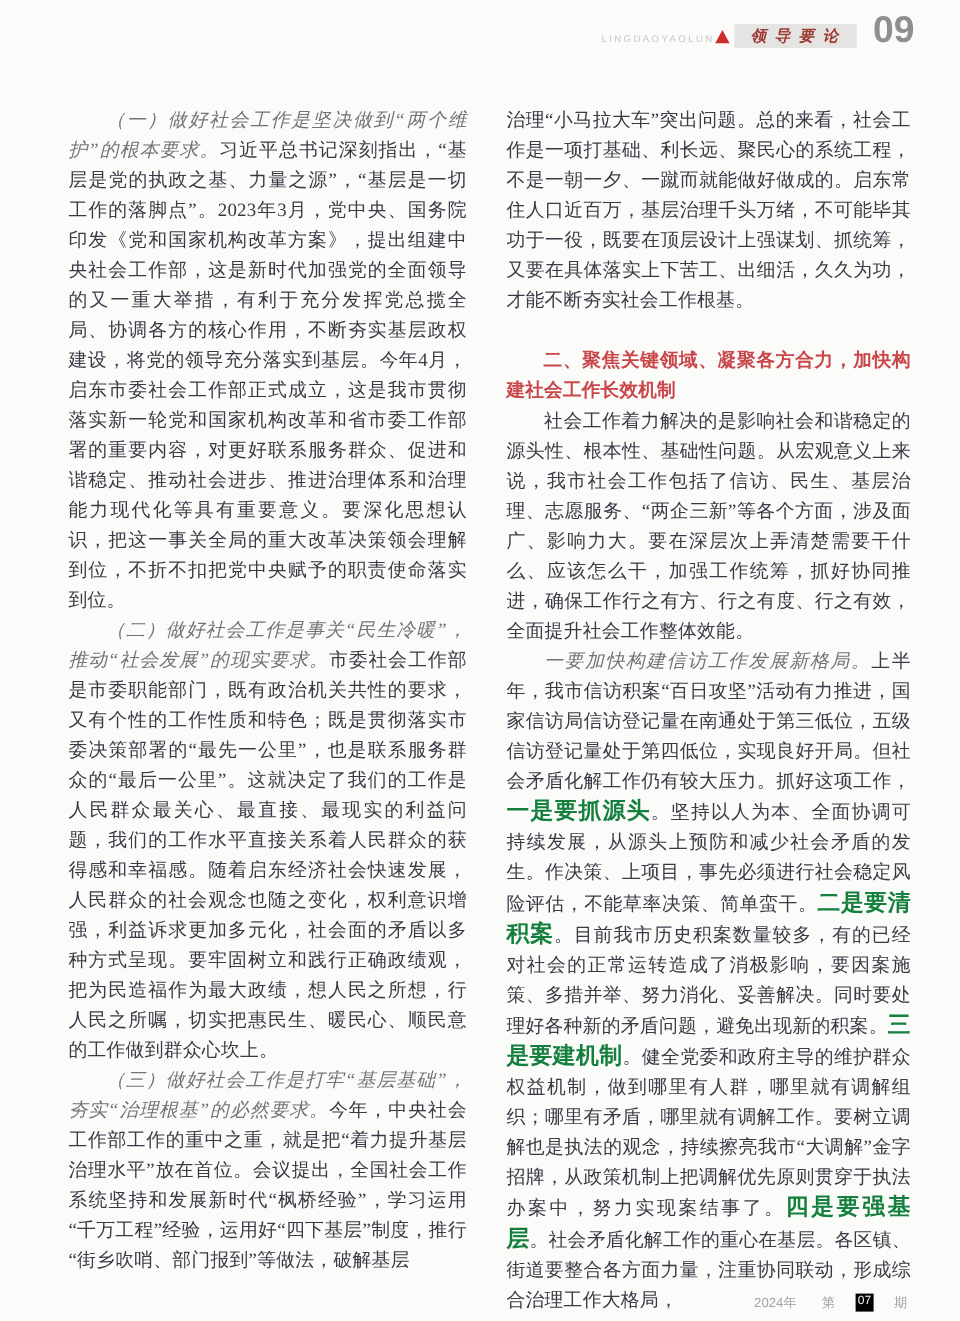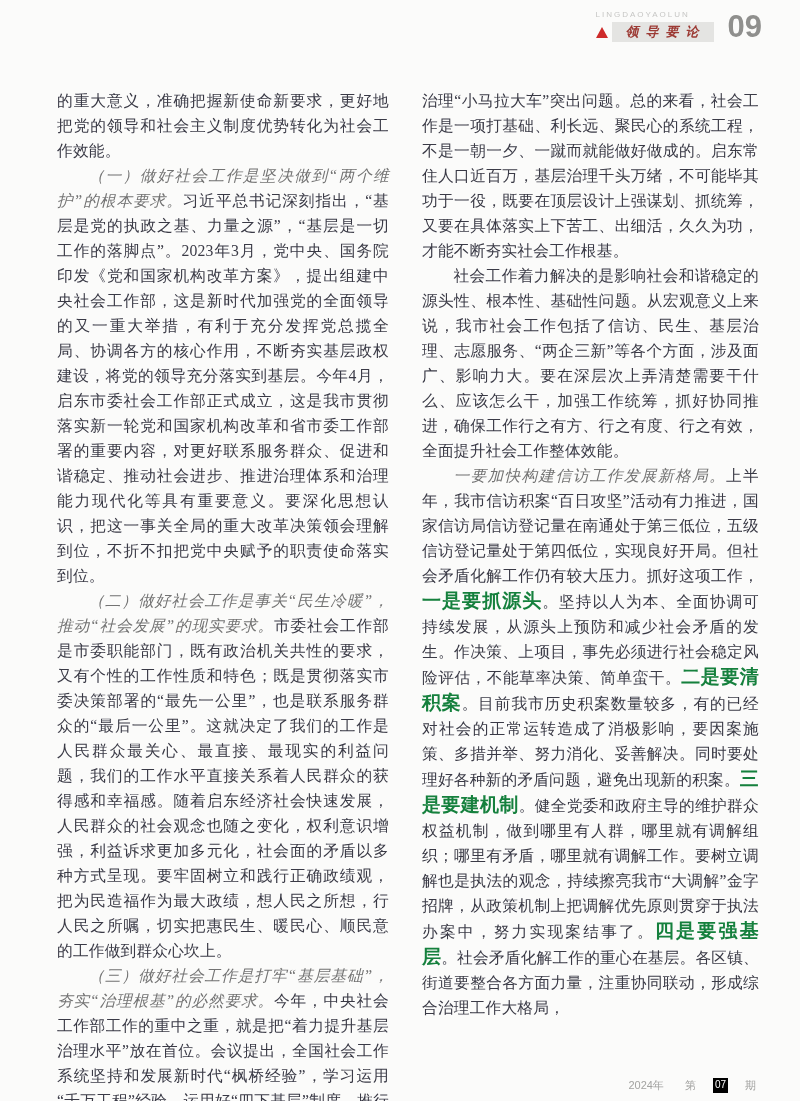--- a/index.html
+++ b/index.html
@@ -17,7 +17,7 @@
     position:absolute;top:10px;right:38px;
     display:flex;align-items:flex-end;gap:14px;
   }
-  .masthead{display:flex;flex-direction:column;align-items:flex-start;}
+  .masthead{display:flex;flex-direction:row;align-items:flex-end;}
   .pinyin{
     font-family:"Liberation Sans","DejaVu Sans",sans-serif;
     font-size:8px;letter-spacing:2px;color:#c6c6c4;line-height:10px;

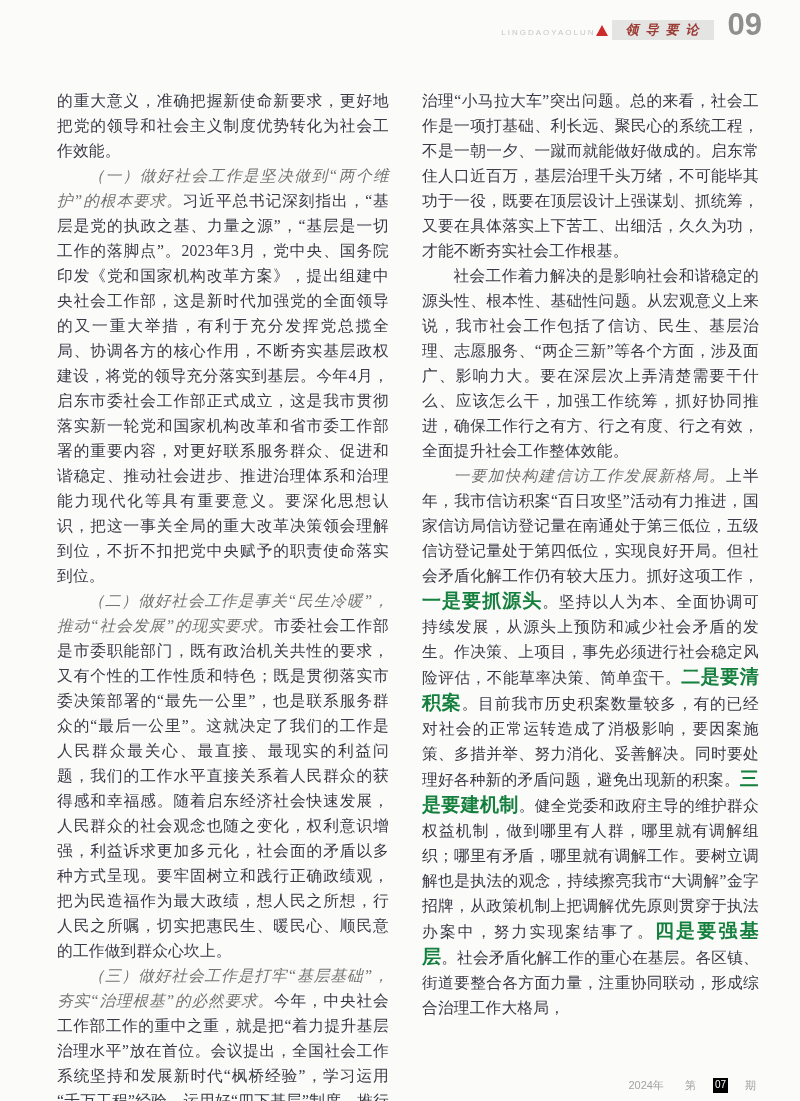--- a/index.html
+++ b/index.html
@@ -118,7 +118,6 @@
 
   <div class="content">
     <div class="column left">
-        <p class="para"><span class="run-normal">的重大意义，准确把握新使命新要求，更好地把党的领导和社会主义制度优势转化为社会工作效能。</span></p>
         <p class="para indent"><span class="run-kai">（一）做好社会工作是坚决做到“两个维护”的根本要求。</span><span class="run-normal">习近平总书记深刻指出，“基层是党的执政之基、力量之源”，“基层是一切工作的落脚点”。2023年3月，党中央、国务院印发《党和国家机构改革方案》，提出组建中央社会工作部，这是新时代加强党的全面领导的又一重大举措，有利于充分发挥党总揽全局、协调各方的核心作用，不断夯实基层政权建设，将党的领导充分落实到基层。今年4月，启东市委社会工作部正式成立，这是我市贯彻落实新一轮党和国家机构改革和省市委工作部署的重要内容，对更好联系服务群众、促进和谐稳定、推动社会进步、推进治理体系和治理能力现代化等具有重要意义。要深化思想认识，把这一事关全局的重大改革决策领会理解到位，不折不扣把党中央赋予的职责使命落实到位。</span></p>
         <p class="para indent"><span class="run-kai">（二）做好社会工作是事关“民生冷暖”，推动“社会发展”的现实要求。</span><span class="run-normal">市委社会工作部是市委职能部门，既有政治机关共性的要求，又有个性的工作性质和特色；既是贯彻落实市委决策部署的“最先一公里”，也是联系服务群众的“最后一公里”。这就决定了我们的工作是人民群众最关心、最直接、最现实的利益问题，我们的工作水平直接关系着人民群众的获得感和幸福感。随着启东经济社会快速发展，人民群众的社会观念也随之变化，权利意识增强，利益诉求更加多元化，社会面的矛盾以多种方式呈现。要牢固树立和践行正确政绩观，把为民造福作为最大政绩，想人民之所想，行人民之所嘱，切实把惠民生、暖民心、顺民意的工作做到群众心坎上。</span></p>
         <p class="para indent"><span class="run-kai">（三）做好社会工作是打牢“基层基础”，夯实“治理根基”的必然要求。</span><span class="run-normal">今年，中央社会工作部工作的重中之重，就是把“着力提升基层治理水平”放在首位。会议提出，全国社会工作系统坚持和发展新时代“枫桥经验”，学习运用“千万工程”经验，运用好“四下基层”制度，推行“街乡吹哨、部门报到”等做法，破解基层</span></p>

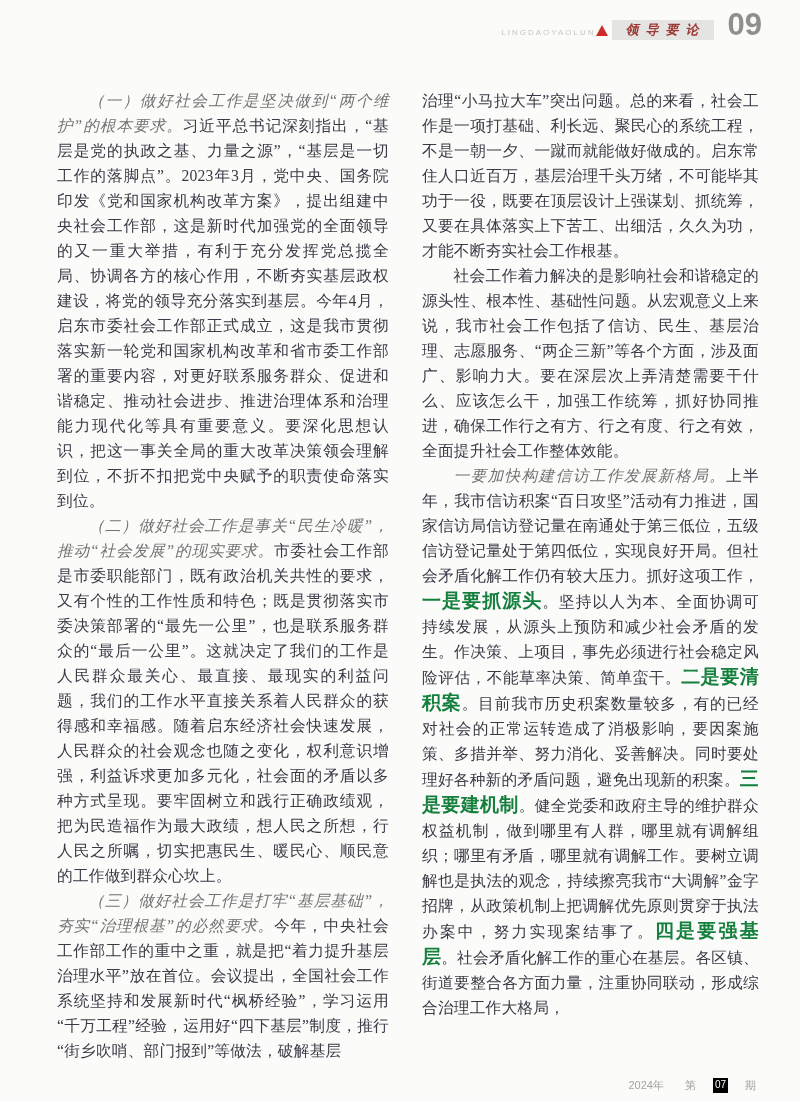--- a/index.html
+++ b/index.html
@@ -124,6 +124,7 @@
       </div>
     <div class="column right">
         <p class="para"><span class="run-normal">治理“小马拉大车”突出问题。总的来看，社会工作是一项打基础、利长远、聚民心的系统工程，不是一朝一夕、一蹴而就能做好做成的。启东常住人口近百万，基层治理千头万绪，不可能毕其功于一役，既要在顶层设计上强谋划、抓统筹，又要在具体落实上下苦工、出细活，久久为功，才能不断夯实社会工作根基。</span></p>
+        <p class="para heading-red indent"><span class="run-normal">二、聚焦关键领域、凝聚各方合力，加快构建社会工作长效机制</span></p>
         <p class="para indent"><span class="run-normal">社会工作着力解决的是影响社会和谐稳定的源头性、根本性、基础性问题。从宏观意义上来说，我市社会工作包括了信访、民生、基层治理、志愿服务、“两企三新”等各个方面，涉及面广、影响力大。要在深层次上弄清楚需要干什么、应该怎么干，加强工作统筹，抓好协同推进，确保工作行之有方、行之有度、行之有效，全面提升社会工作整体效能。</span></p>
         <p class="para indent"><span class="run-kai">一要加快构建信访工作发展新格局。</span><span class="run-normal">上半年，我市信访积案“百日攻坚”活动有力推进，国家信访局信访登记量在南通处于第三低位，五级信访登记量处于第四低位，实现良好开局。但社会矛盾化解工作仍有较大压力。抓好这项工作，</span><span class="run-bold">一是要抓源头</span><span class="run-normal">。坚持以人为本、全面协调可持续发展，从源头上预防和减少社会矛盾的发生。作决策、上项目，事先必须进行社会稳定风险评估，不能草率决策、简单蛮干。</span><span class="run-bold">二是要清积案</span><span class="run-normal">。目前我市历史积案数量较多，有的已经对社会的正常运转造成了消极影响，要因案施策、多措并举、努力消化、妥善解决。同时要处理好各种新的矛盾问题，避免出现新的积案。</span><span class="run-bold">三是要建机制</span><span class="run-normal">。健全党委和政府主导的维护群众权益机制，做到哪里有人群，哪里就有调解组织；哪里有矛盾，哪里就有调解工作。要树立调解也是执法的观念，持续擦亮我市“大调解”金字招牌，从政策机制上把调解优先原则贯穿于执法办案中，努力实现案结事了。</span><span class="run-bold">四是要强基层</span><span class="run-normal">。社会矛盾化解工作的重心在基层。各区镇、街道要整合各方面力量，注重协同联动，形成综合治理工作大格局，</span></p>
       </div>

